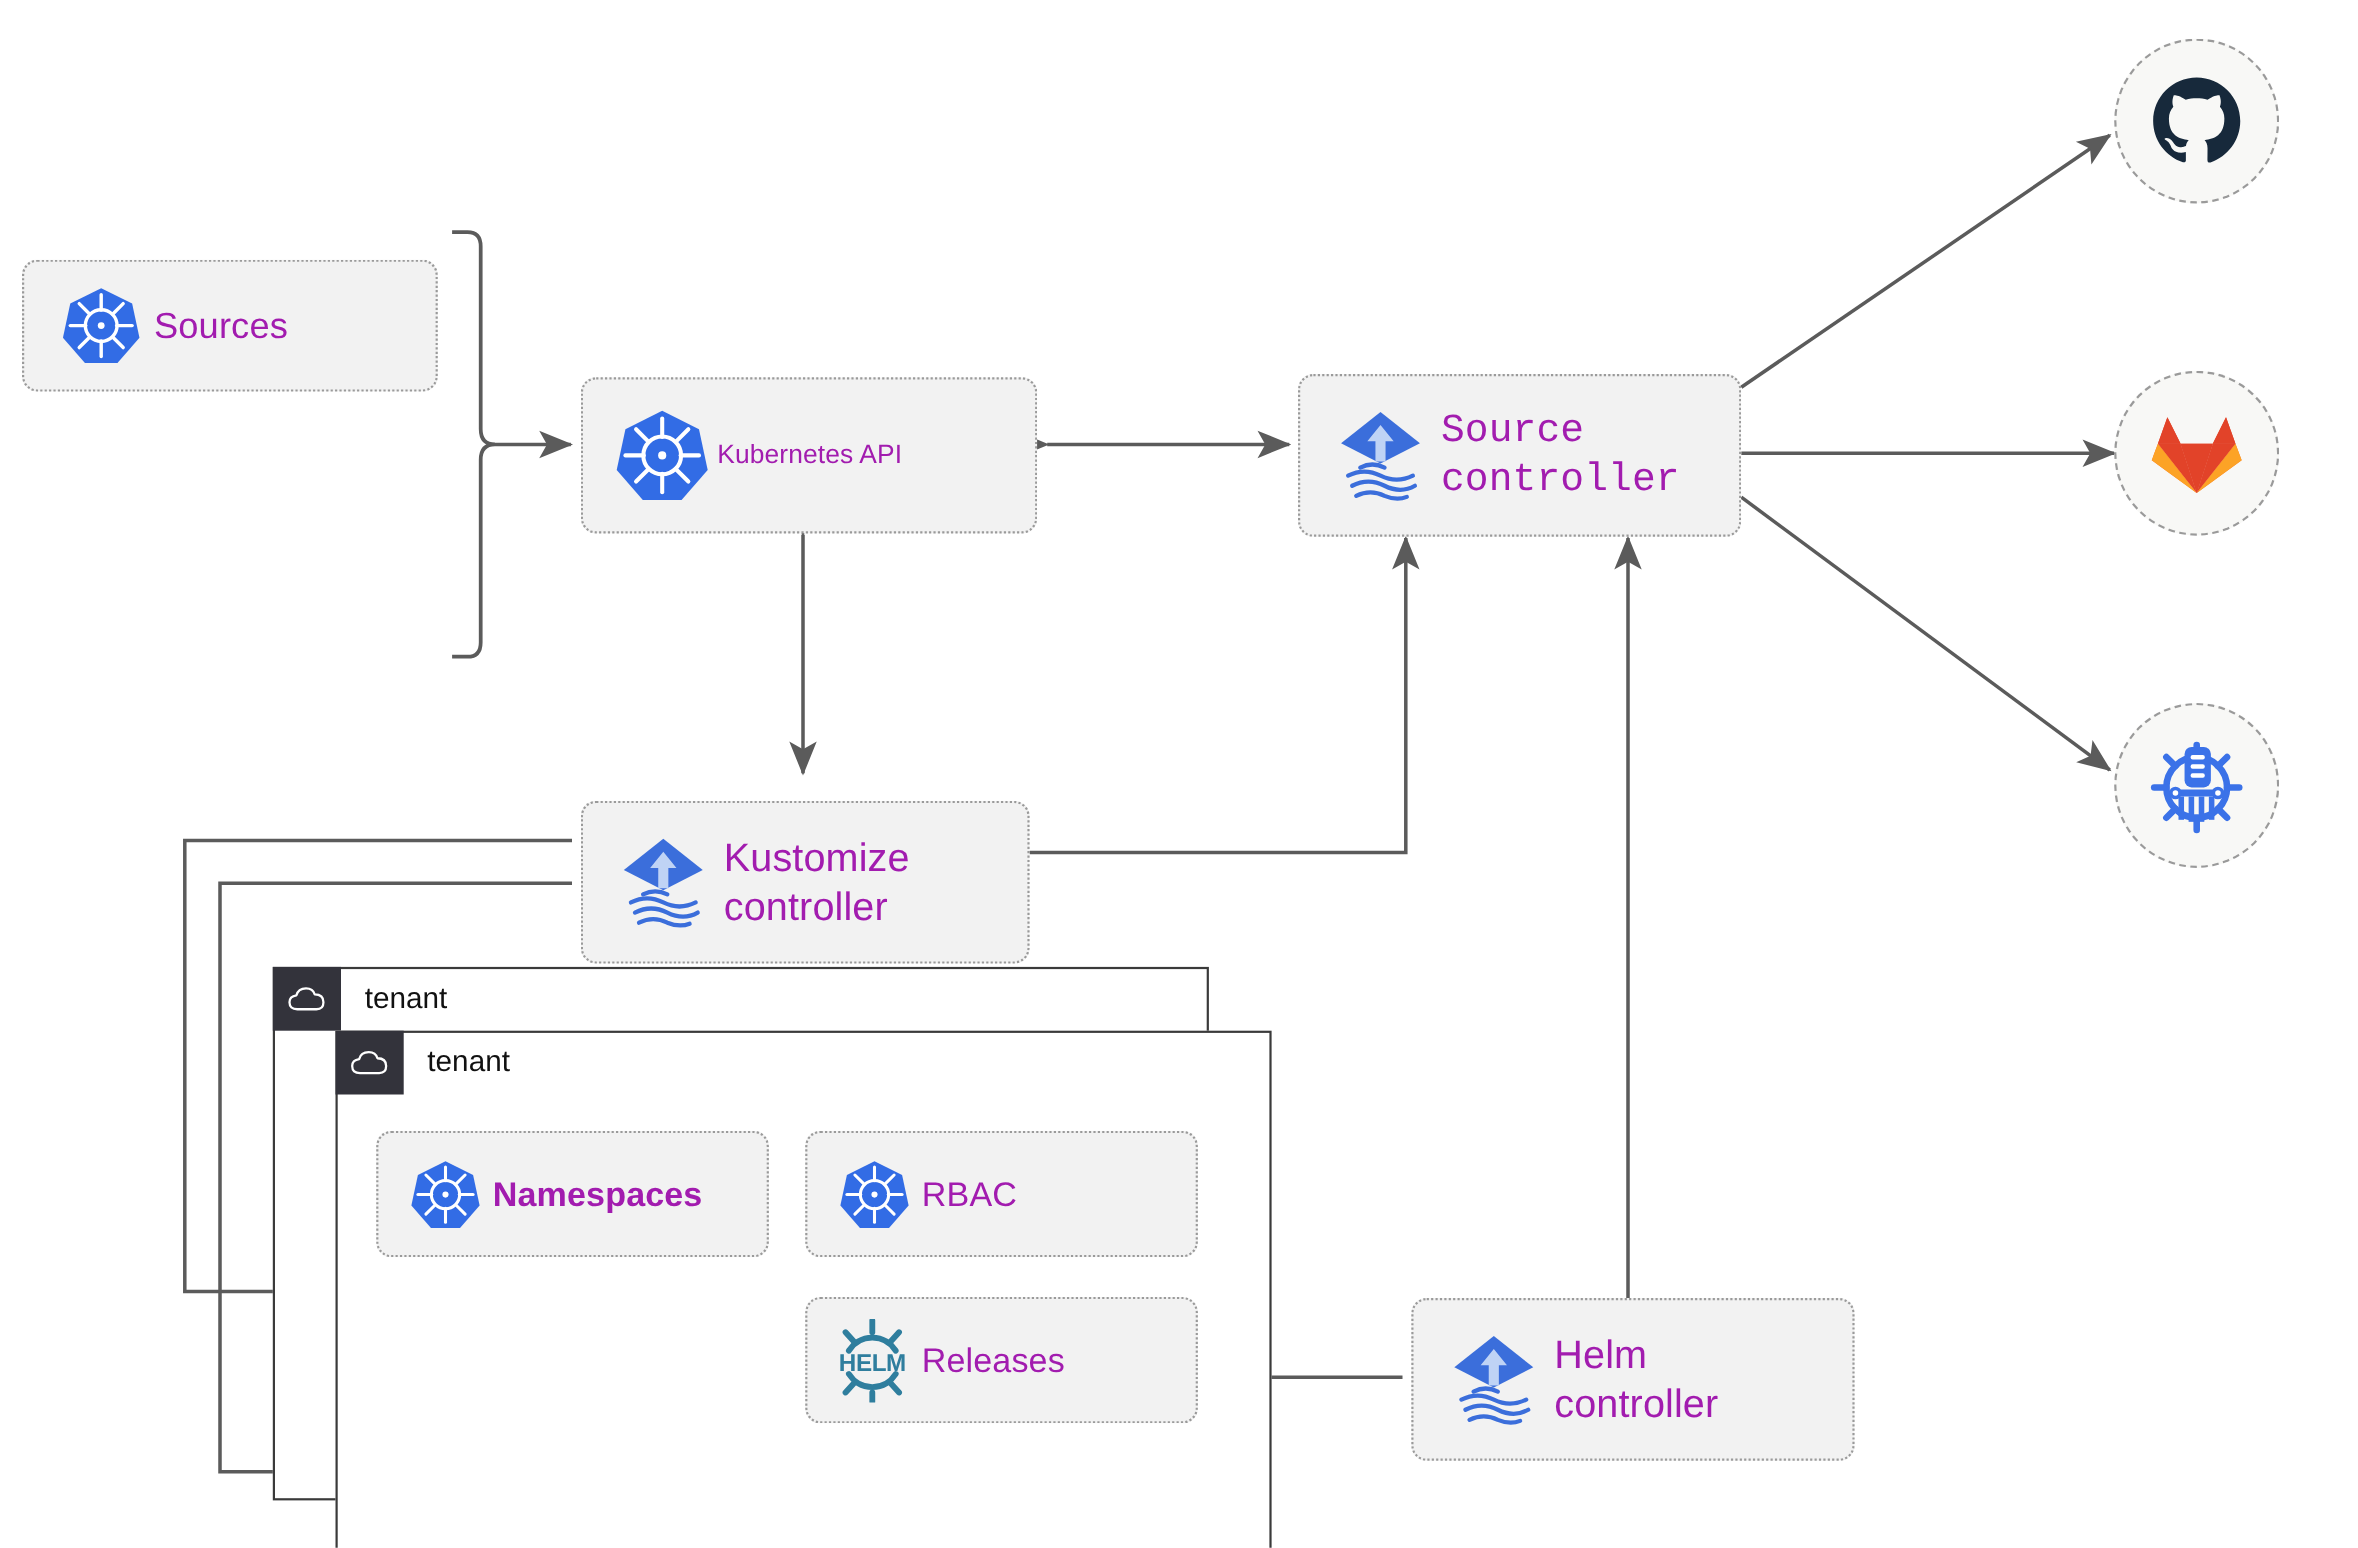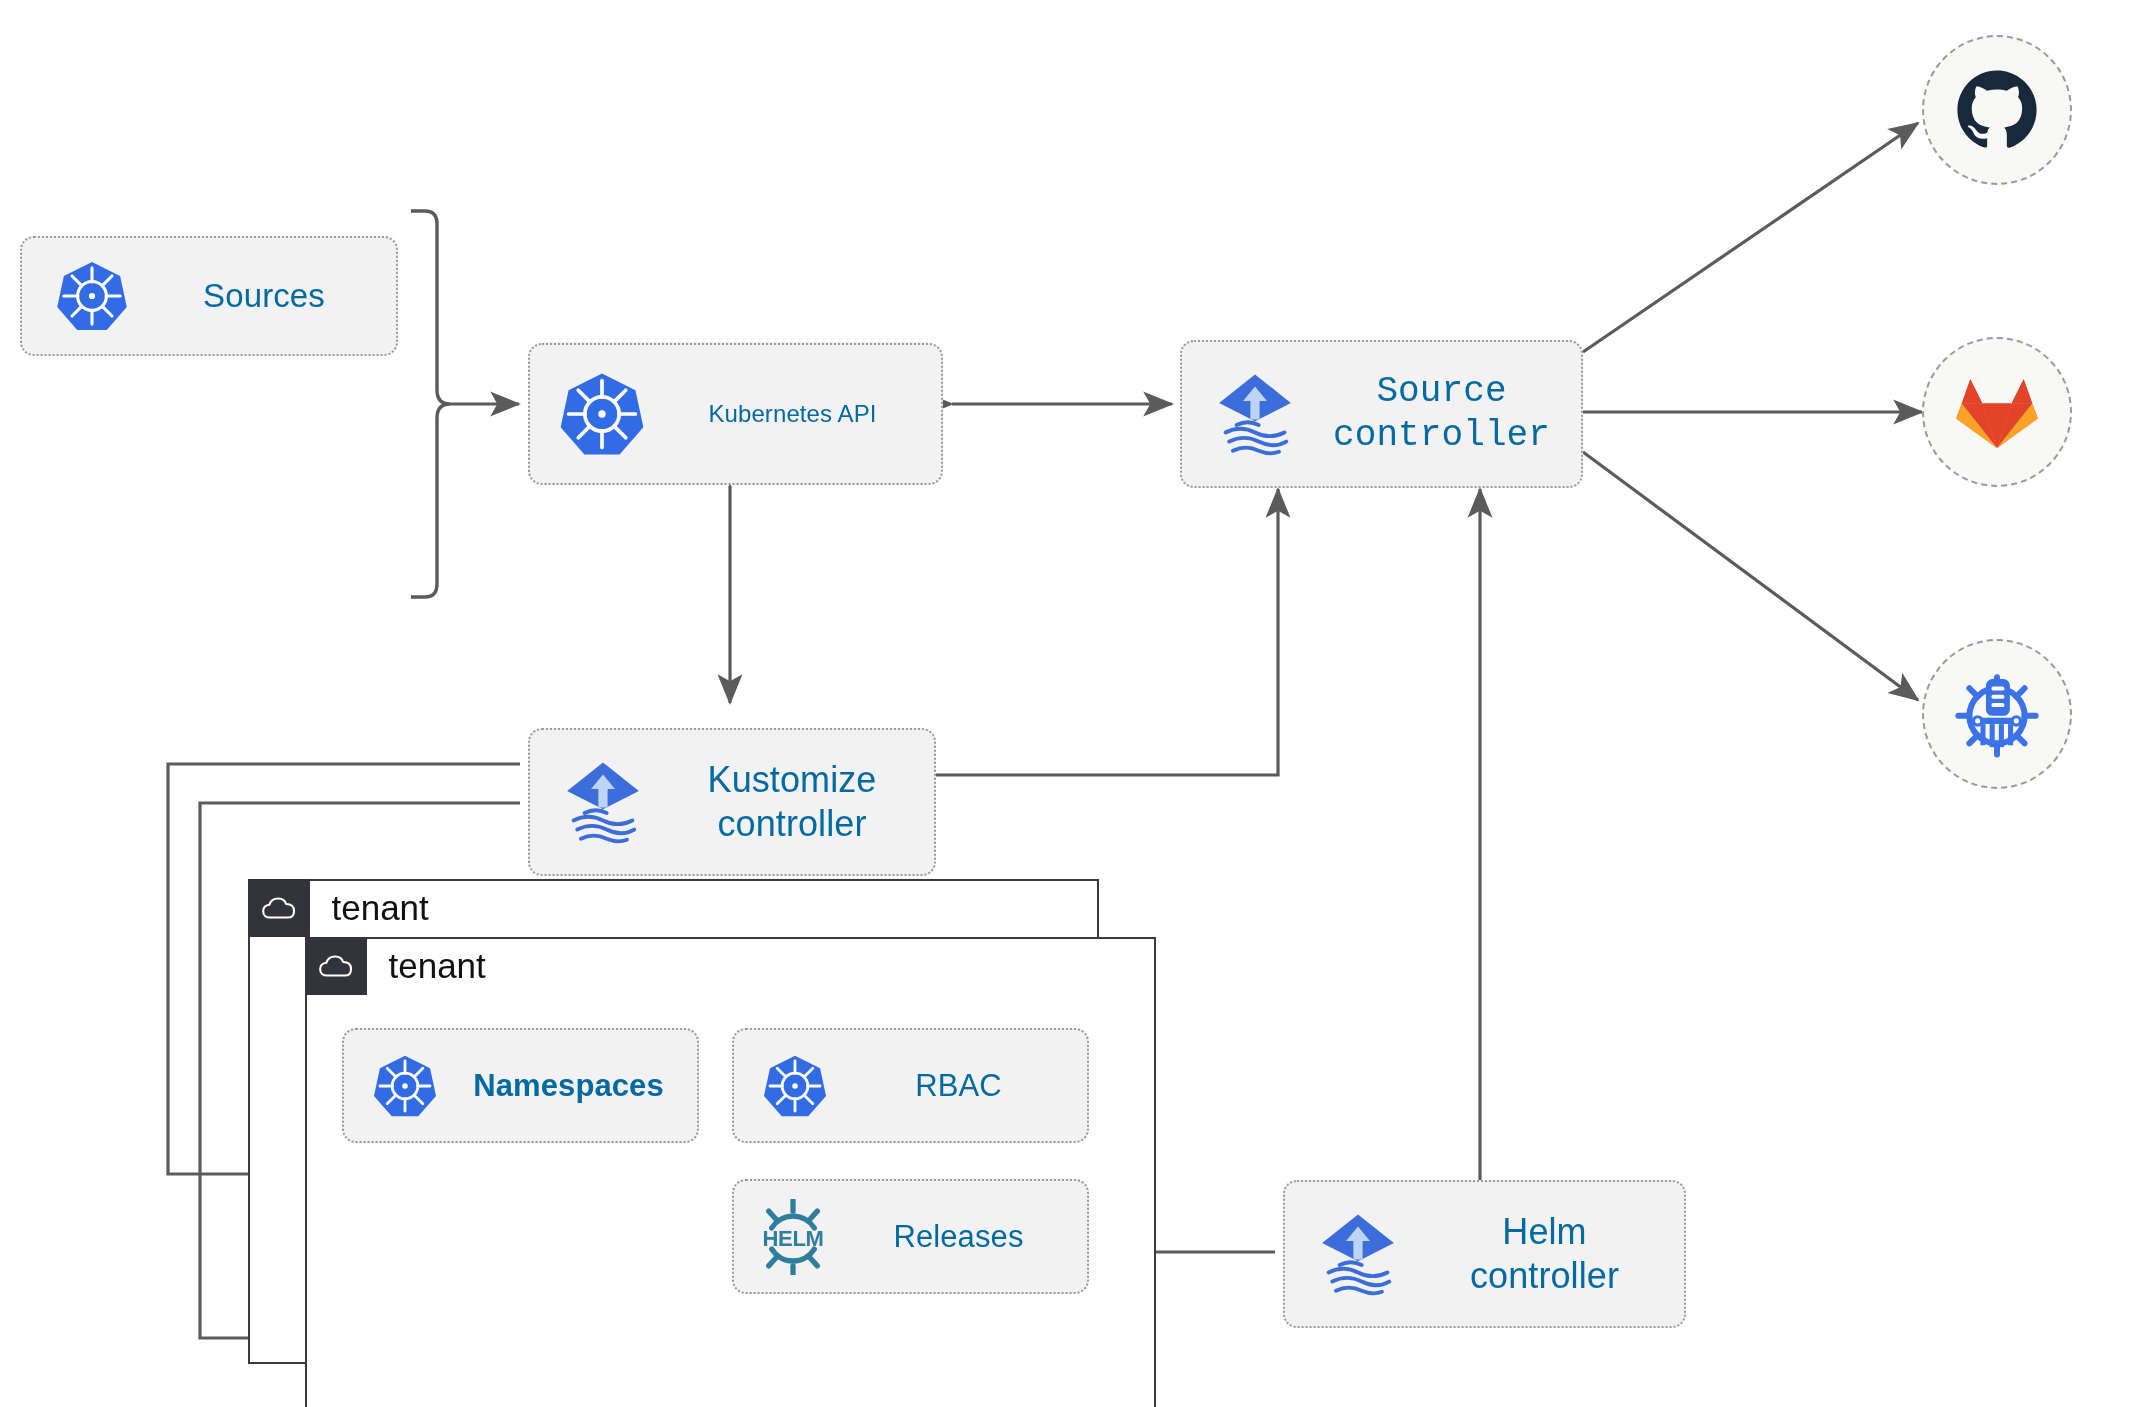--- a/index.html
+++ b/index.html
@@ -19,7 +19,7 @@
   }
   .node .ico{flex:0 0 auto;display:flex;align-items:center;justify-content:center;}
   .node .lbl{
-    flex:1 1 auto;text-align:center;color:#0369a1;line-height:1.22;
+    flex:1 1 auto;text-align:left;color:#a21caf;line-height:1.22;
     font-size:33px;letter-spacing:.1px;padding-right:8px;
   }
   .node.small .lbl{font-size:31px;}

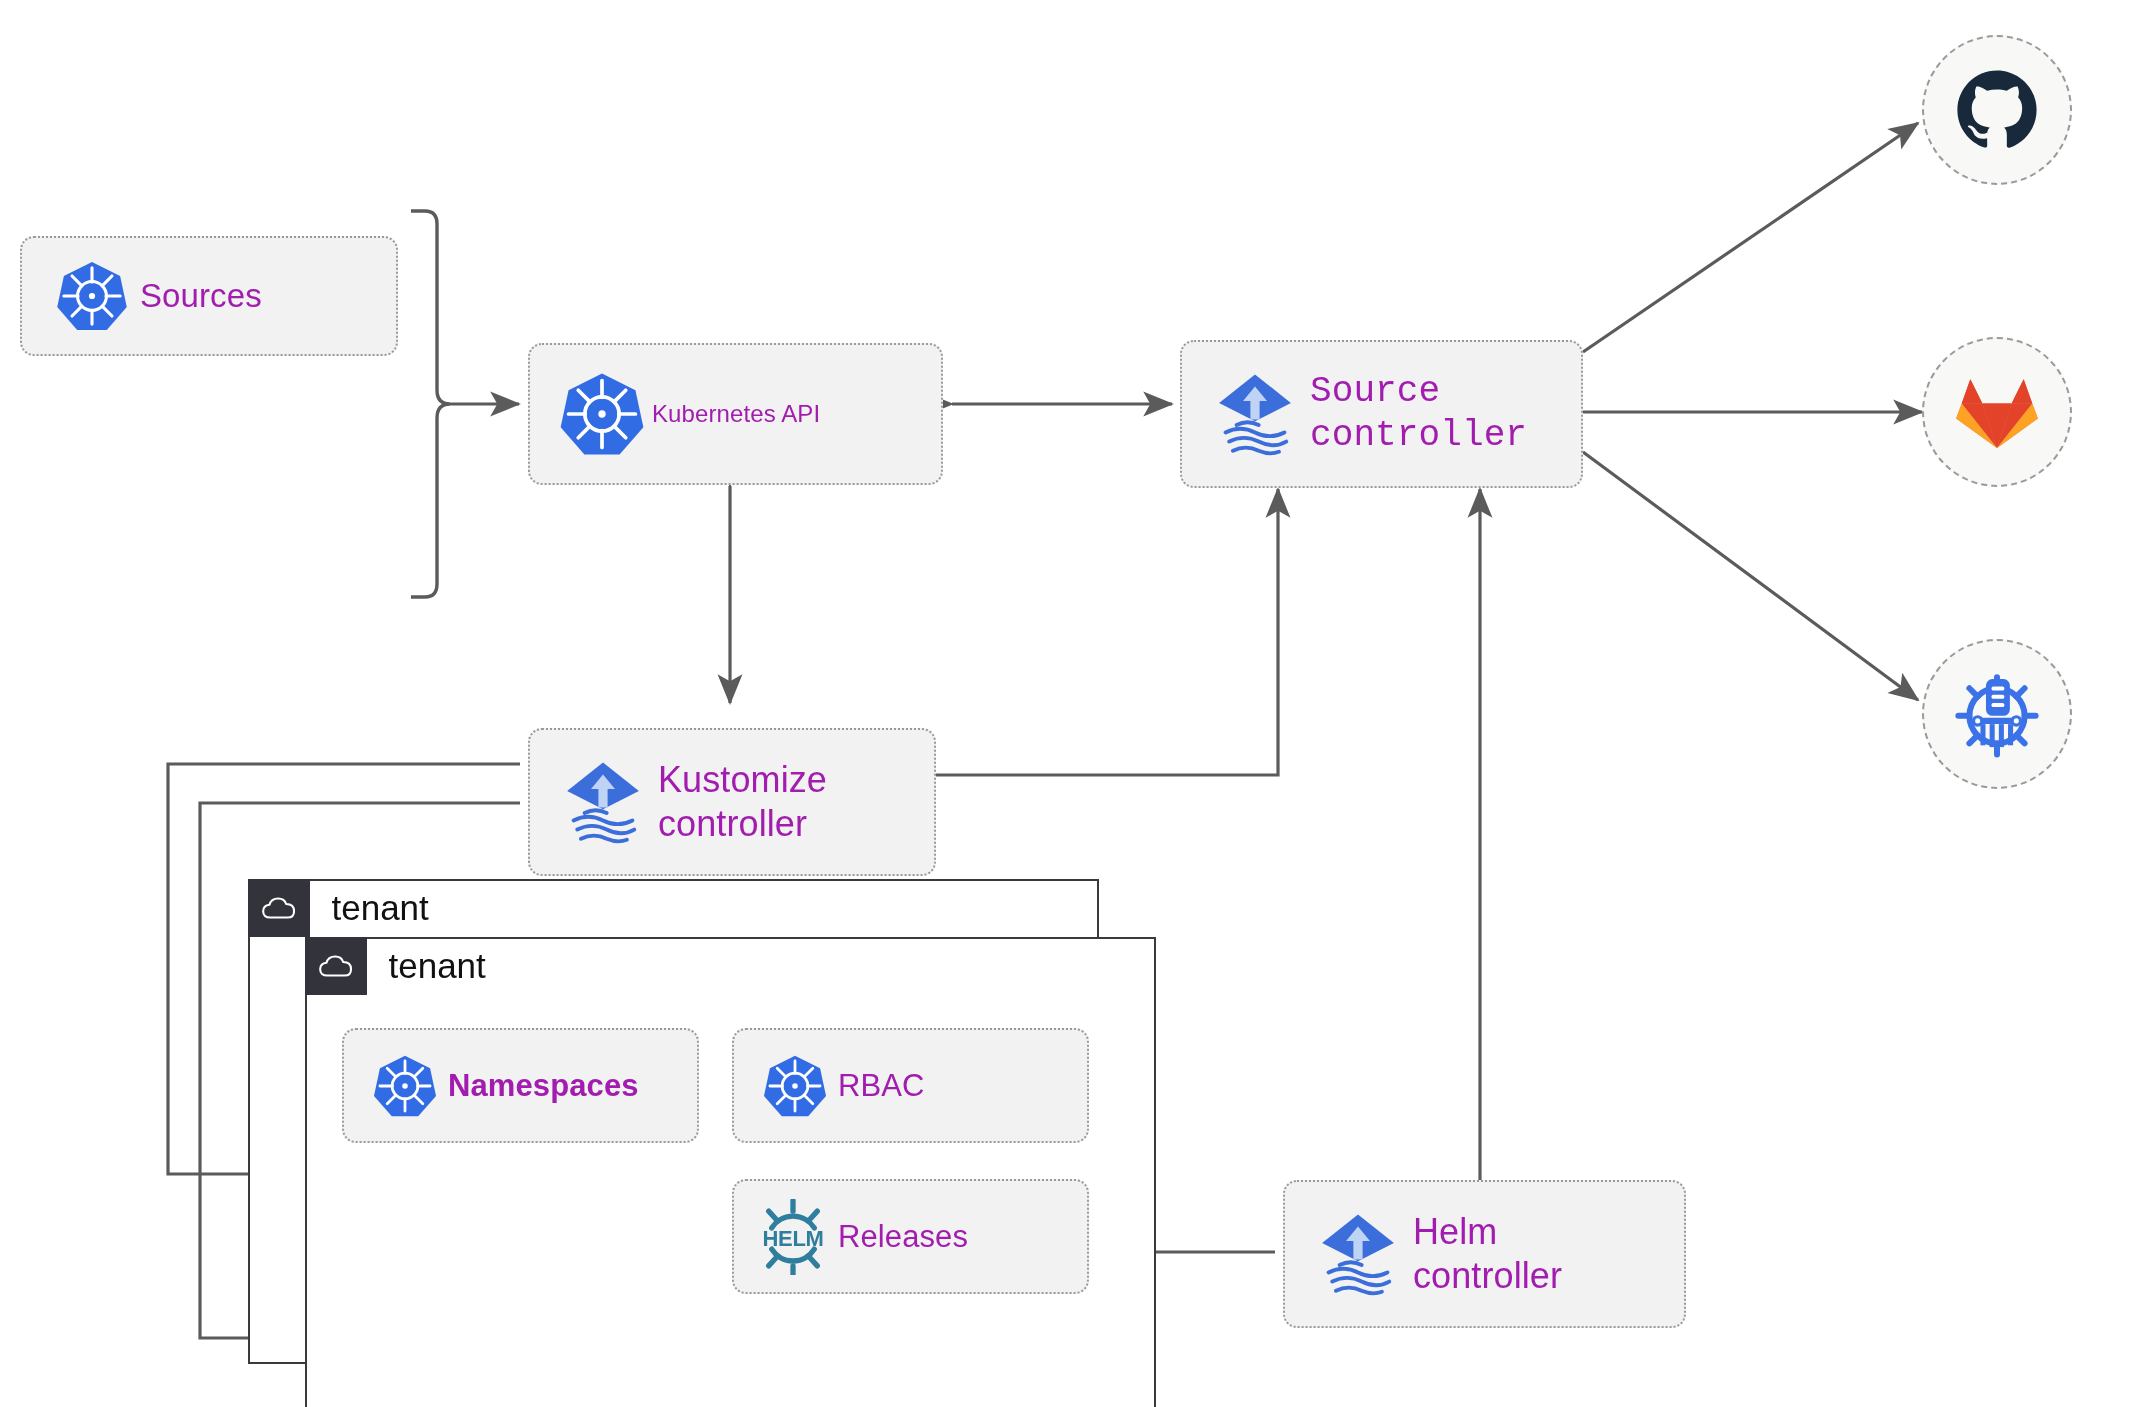--- a/index.html
+++ b/index.html
@@ -45,7 +45,7 @@
     display:flex;align-items:center;justify-content:center;
   }
   .tenant .tname{
-    font-size:35px;color:#111;padding-left:22px;white-space:nowrap;
+    font-size:27px;color:#111;padding-left:22px;white-space:nowrap;
   }
 
   .k8s-svg{display:block;}

